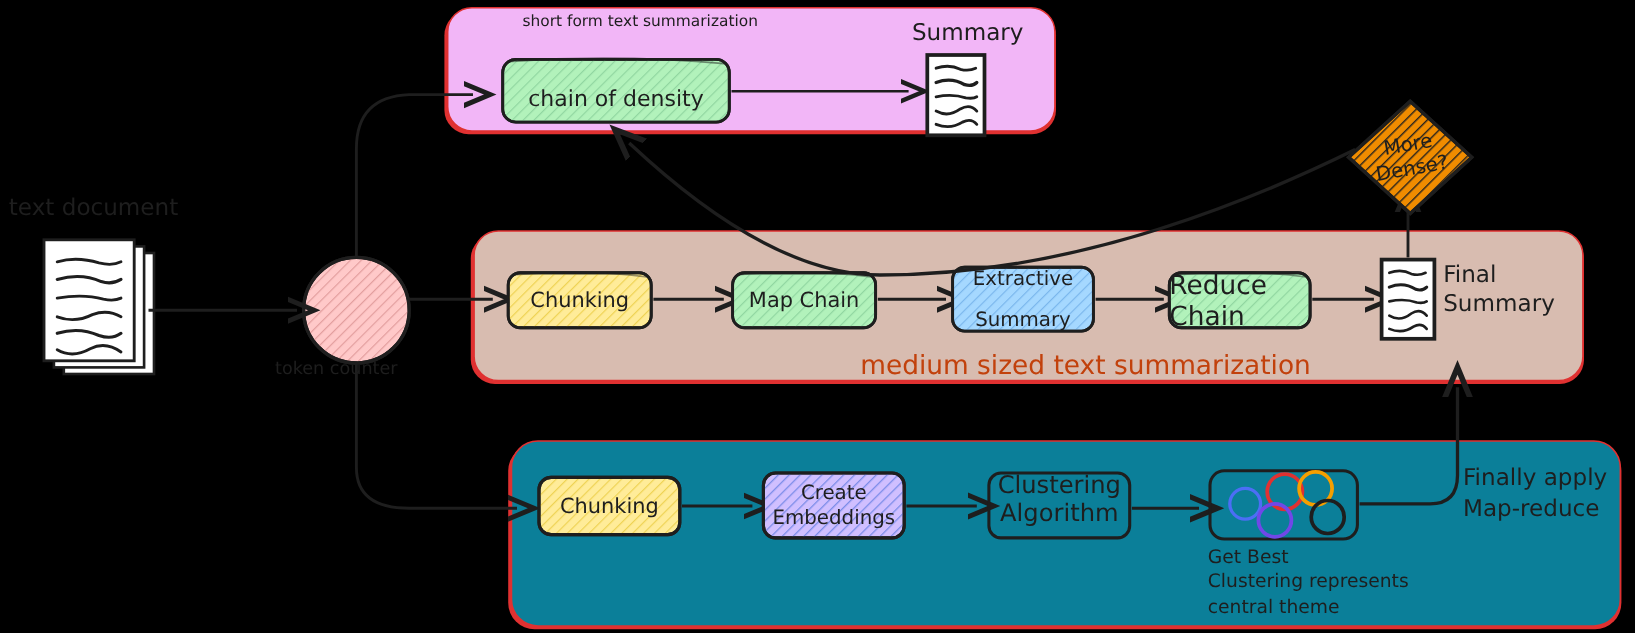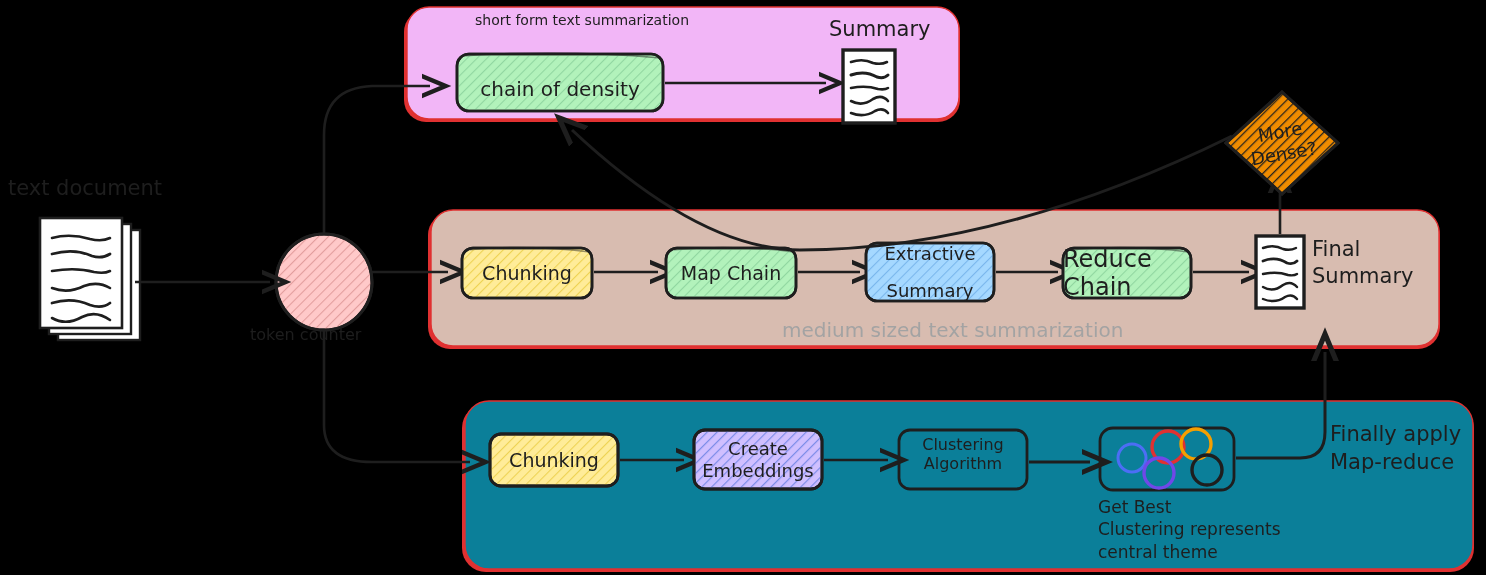--- a/index.html
+++ b/index.html
@@ -203,7 +203,7 @@
   <div class="hand" style="position:absolute; left:457px; top:54px; width:206px; height:70px; display:flex; align-items:center; justify-content:center; font-size:20px; color:#1e1e1e;">chain of density</div>
   <div class="hand" style="position:absolute; left:829px; top:17px; font-size:21px; color:#1e1e1e;">Summary</div>
 
-  <div class="hand" style="position:absolute; left:782px; top:318px; font-size:20px; color:#a3a3a3;">medium sized text summarization</div>
+  <div class="hand" style="position:absolute; left:782px; top:318px; font-size:24px; color:#c2410c;">medium sized text summarization</div>
   <div class="hand" style="position:absolute; left:462px; top:248px; width:130px; height:50px; display:flex; align-items:center; justify-content:center; font-size:19px; color:#1e1e1e;">Chunking</div>
   <div class="hand" style="position:absolute; left:666px; top:248px; width:130px; height:50px; display:flex; align-items:center; justify-content:center; font-size:19px; color:#1e1e1e;">Map Chain</div>
   <div style="position:absolute; left:866px; top:243px; width:128px; height:58px; display:flex; flex-direction:column; align-items:center; justify-content:space-between; font-size:18px; color:#1e1e1e; line-height:1.18; font-family:'DejaVu Sans',sans-serif;">

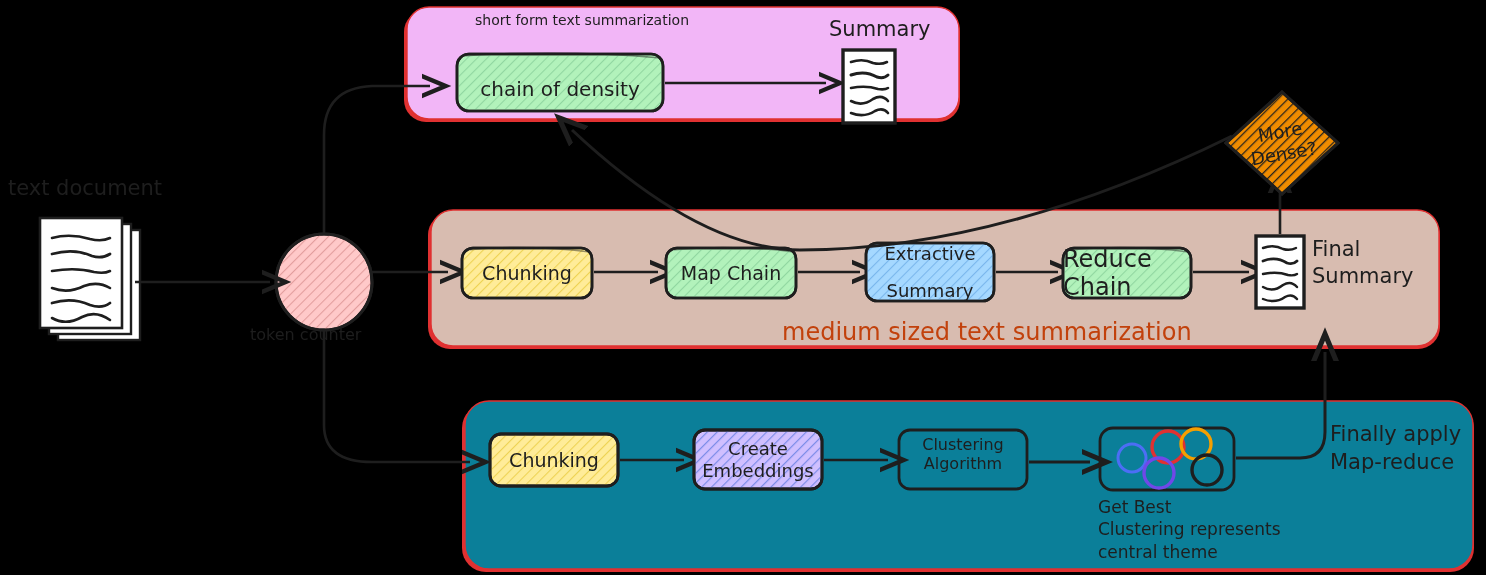--- a/index.html
+++ b/index.html
@@ -226,7 +226,7 @@
     <span>Create</span>
     <span>Embeddings</span>
   </div>
-  <div style="position:absolute; left:899px; top:430px; width:128px; height:49px; display:flex; flex-direction:column; align-items:center; justify-content:center; font-size:16px; color:#1e1e1e; line-height:1.18; font-family:'DejaVu Sans',sans-serif;">
+  <div style="position:absolute; left:899px; top:430px; width:128px; height:49px; display:flex; flex-direction:column; align-items:center; justify-content:center; font-size:22px; color:#1e1e1e; line-height:1.18; font-family:'DejaVu Sans',sans-serif;">
     <span>Clustering</span>
     <span>Algorithm</span>
   </div>

